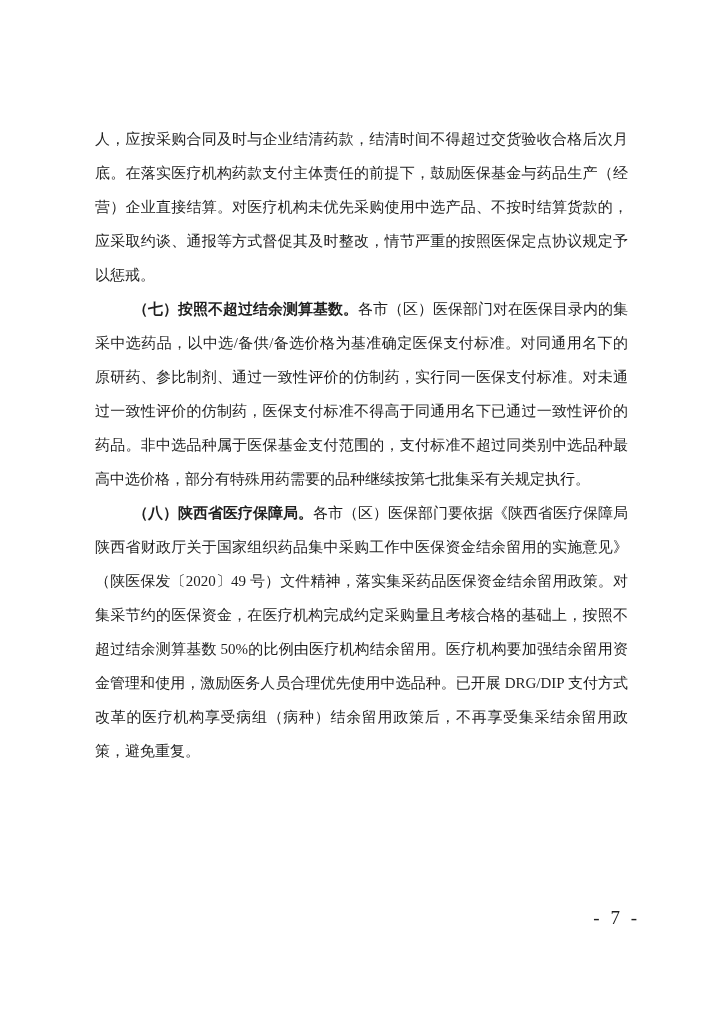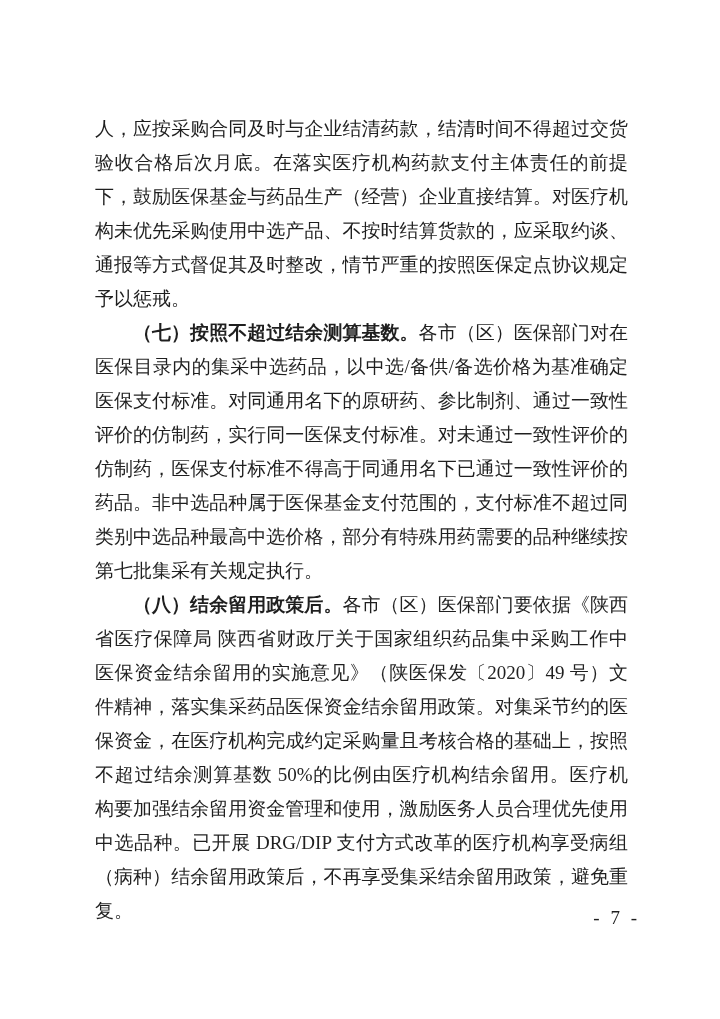--- a/index.html
+++ b/index.html
@@ -20,9 +20,9 @@
   .text-block {
     position: absolute;
     left: 95px;
-    top: 112px;
+    top: 122px;
     width: 533px;
-    font-size: 19px;
+    font-size: 15px;
     line-height: 34px;
     text-align: justify;
     text-justify: inter-ideograph;

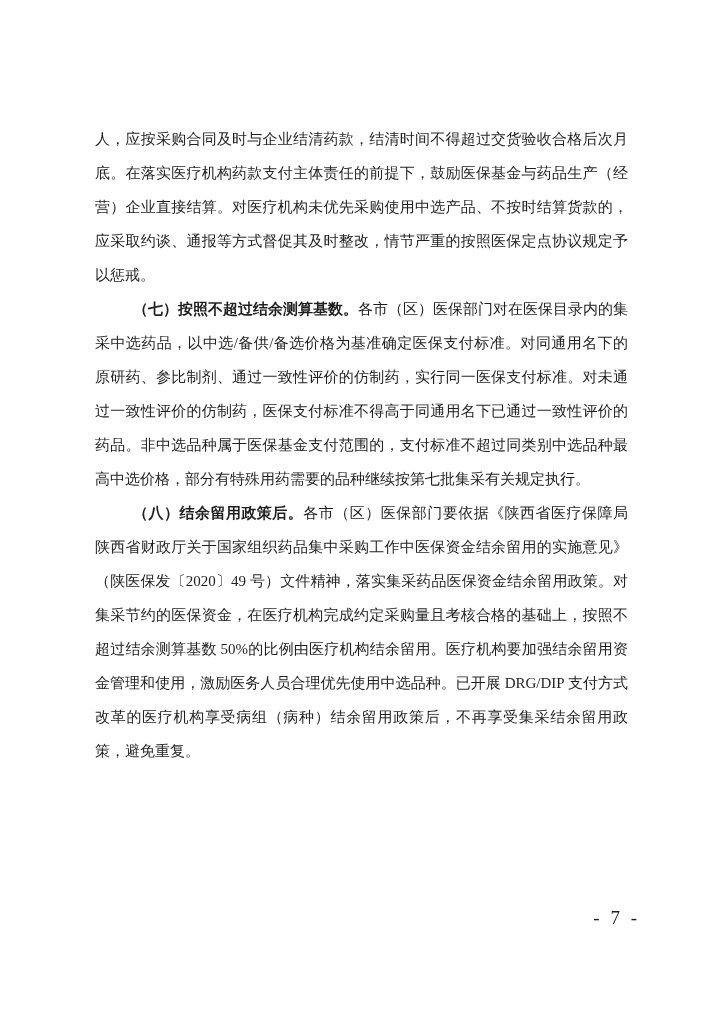--- a/index.html
+++ b/index.html
@@ -53,7 +53,7 @@
   <div class="text-block">
       <p class="para"><span class="run">人，应按采购合同及时与企业结清药款，结清时间不得超过交货验收合格后次月底。在落实医疗机构药款支付主体责任的前提下，鼓励医保基金与药品生产（经营）企业直接结算。对医疗机构未优先采购使用中选产品、不按时结算货款的，应采取约谈、通报等方式督促其及时整改，情节严重的按照医保定点协议规定予以惩戒。</span></p>
       <p class="para indent"><span class="run-bold">（七）按照不超过结余测算基数。</span><span class="run">各市（区）医保部门对在医保目录内的集采中选药品，以中选/备供/备选价格为基准确定医保支付标准。对同通用名下的原研药、参比制剂、通过一致性评价的仿制药，实行同一医保支付标准。对未通过一致性评价的仿制药，医保支付标准不得高于同通用名下已通过一致性评价的药品。非中选品种属于医保基金支付范围的，支付标准不超过同类别中选品种最高中选价格，部分有特殊用药需要的品种继续按第七批集采有关规定执行。</span></p>
-      <p class="para indent"><span class="run-bold">（八）结余留用政策后。</span><span class="run">各市（区）医保部门要依据《陕西省医疗保障局 陕西省财政厅关于国家组织药品集中采购工作中医保资金结余留用的实施意见》（陕医保发〔2020〕49 号）文件精神，落实集采药品医保资金结余留用政策。对集采节约的医保资金，在医疗机构完成约定采购量且考核合格的基础上，按照不超过结余测算基数 50%的比例由医疗机构结余留用。医疗机构要加强结余留用资金管理和使用，激励医务人员合理优先使用中选品种。已开展 DRG/DIP 支付方式改革的医疗机构享受病组（病种）结余留用政策后，不再享受集采结余留用政策，避免重复。</span></p>
+      <p class="para indent"><span class="run-bold">（八）陕西省医疗保障局。</span><span class="run">各市（区）医保部门要依据《陕西省医疗保障局 陕西省财政厅关于国家组织药品集中采购工作中医保资金结余留用的实施意见》（陕医保发〔2020〕49 号）文件精神，落实集采药品医保资金结余留用政策。对集采节约的医保资金，在医疗机构完成约定采购量且考核合格的基础上，按照不超过结余测算基数 50%的比例由医疗机构结余留用。医疗机构要加强结余留用资金管理和使用，激励医务人员合理优先使用中选品种。已开展 DRG/DIP 支付方式改革的医疗机构享受病组（病种）结余留用政策后，不再享受集采结余留用政策，避免重复。</span></p>
     </div>
   <div class="footer-pagenum">- 7 -</div>
 </div>

